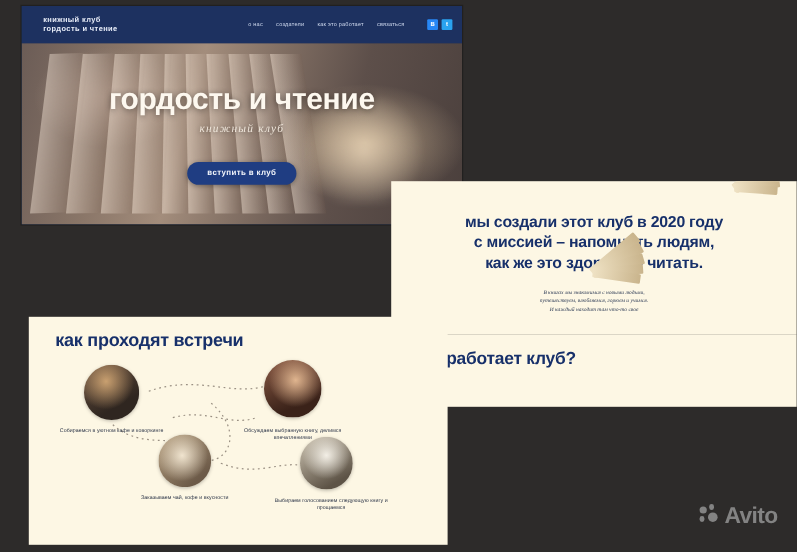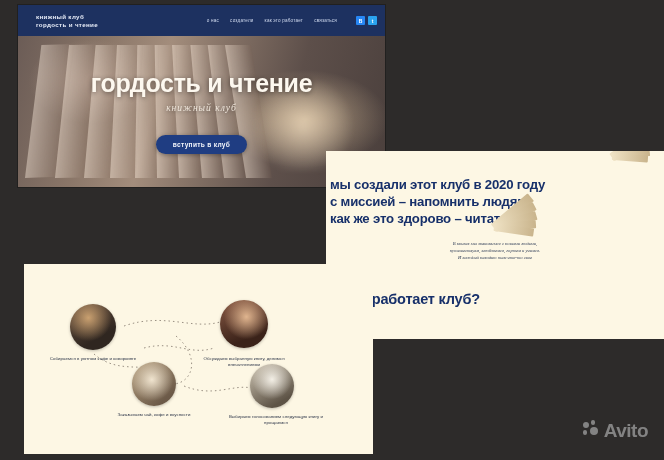--- a/index.html
+++ b/index.html
@@ -86,7 +86,7 @@
   }
   .mission-h{
     color:#17306a; font-size:13.2px; font-weight:700; line-height:1.28;
-    text-align:left; padding:26px 4px 0; letter-spacing:-.2px;
+    text-align:center; padding:26px 18px 0; letter-spacing:-.2px;
   }
   .mission-p{
     font-family:"Liberation Serif", serif; font-style:italic;

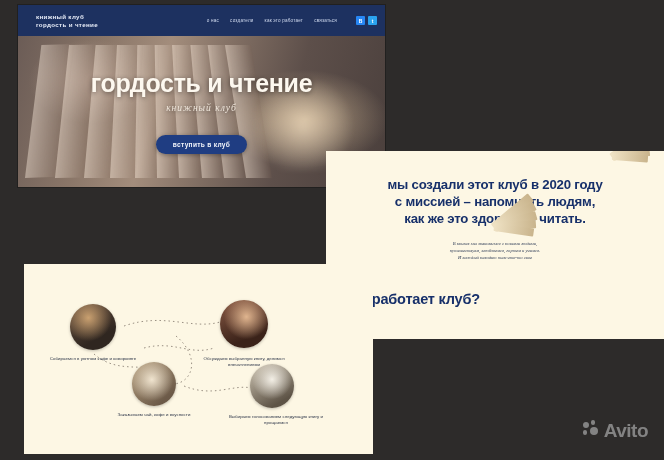--- a/index.html
+++ b/index.html
@@ -247,6 +247,7 @@
 </div>
 
 <div class="panel-meet">
+  <div class="meet-h">как проходят встречи</div>
 
   <div class="meet-stage">
     <svg class="dots" width="349" height="190">

